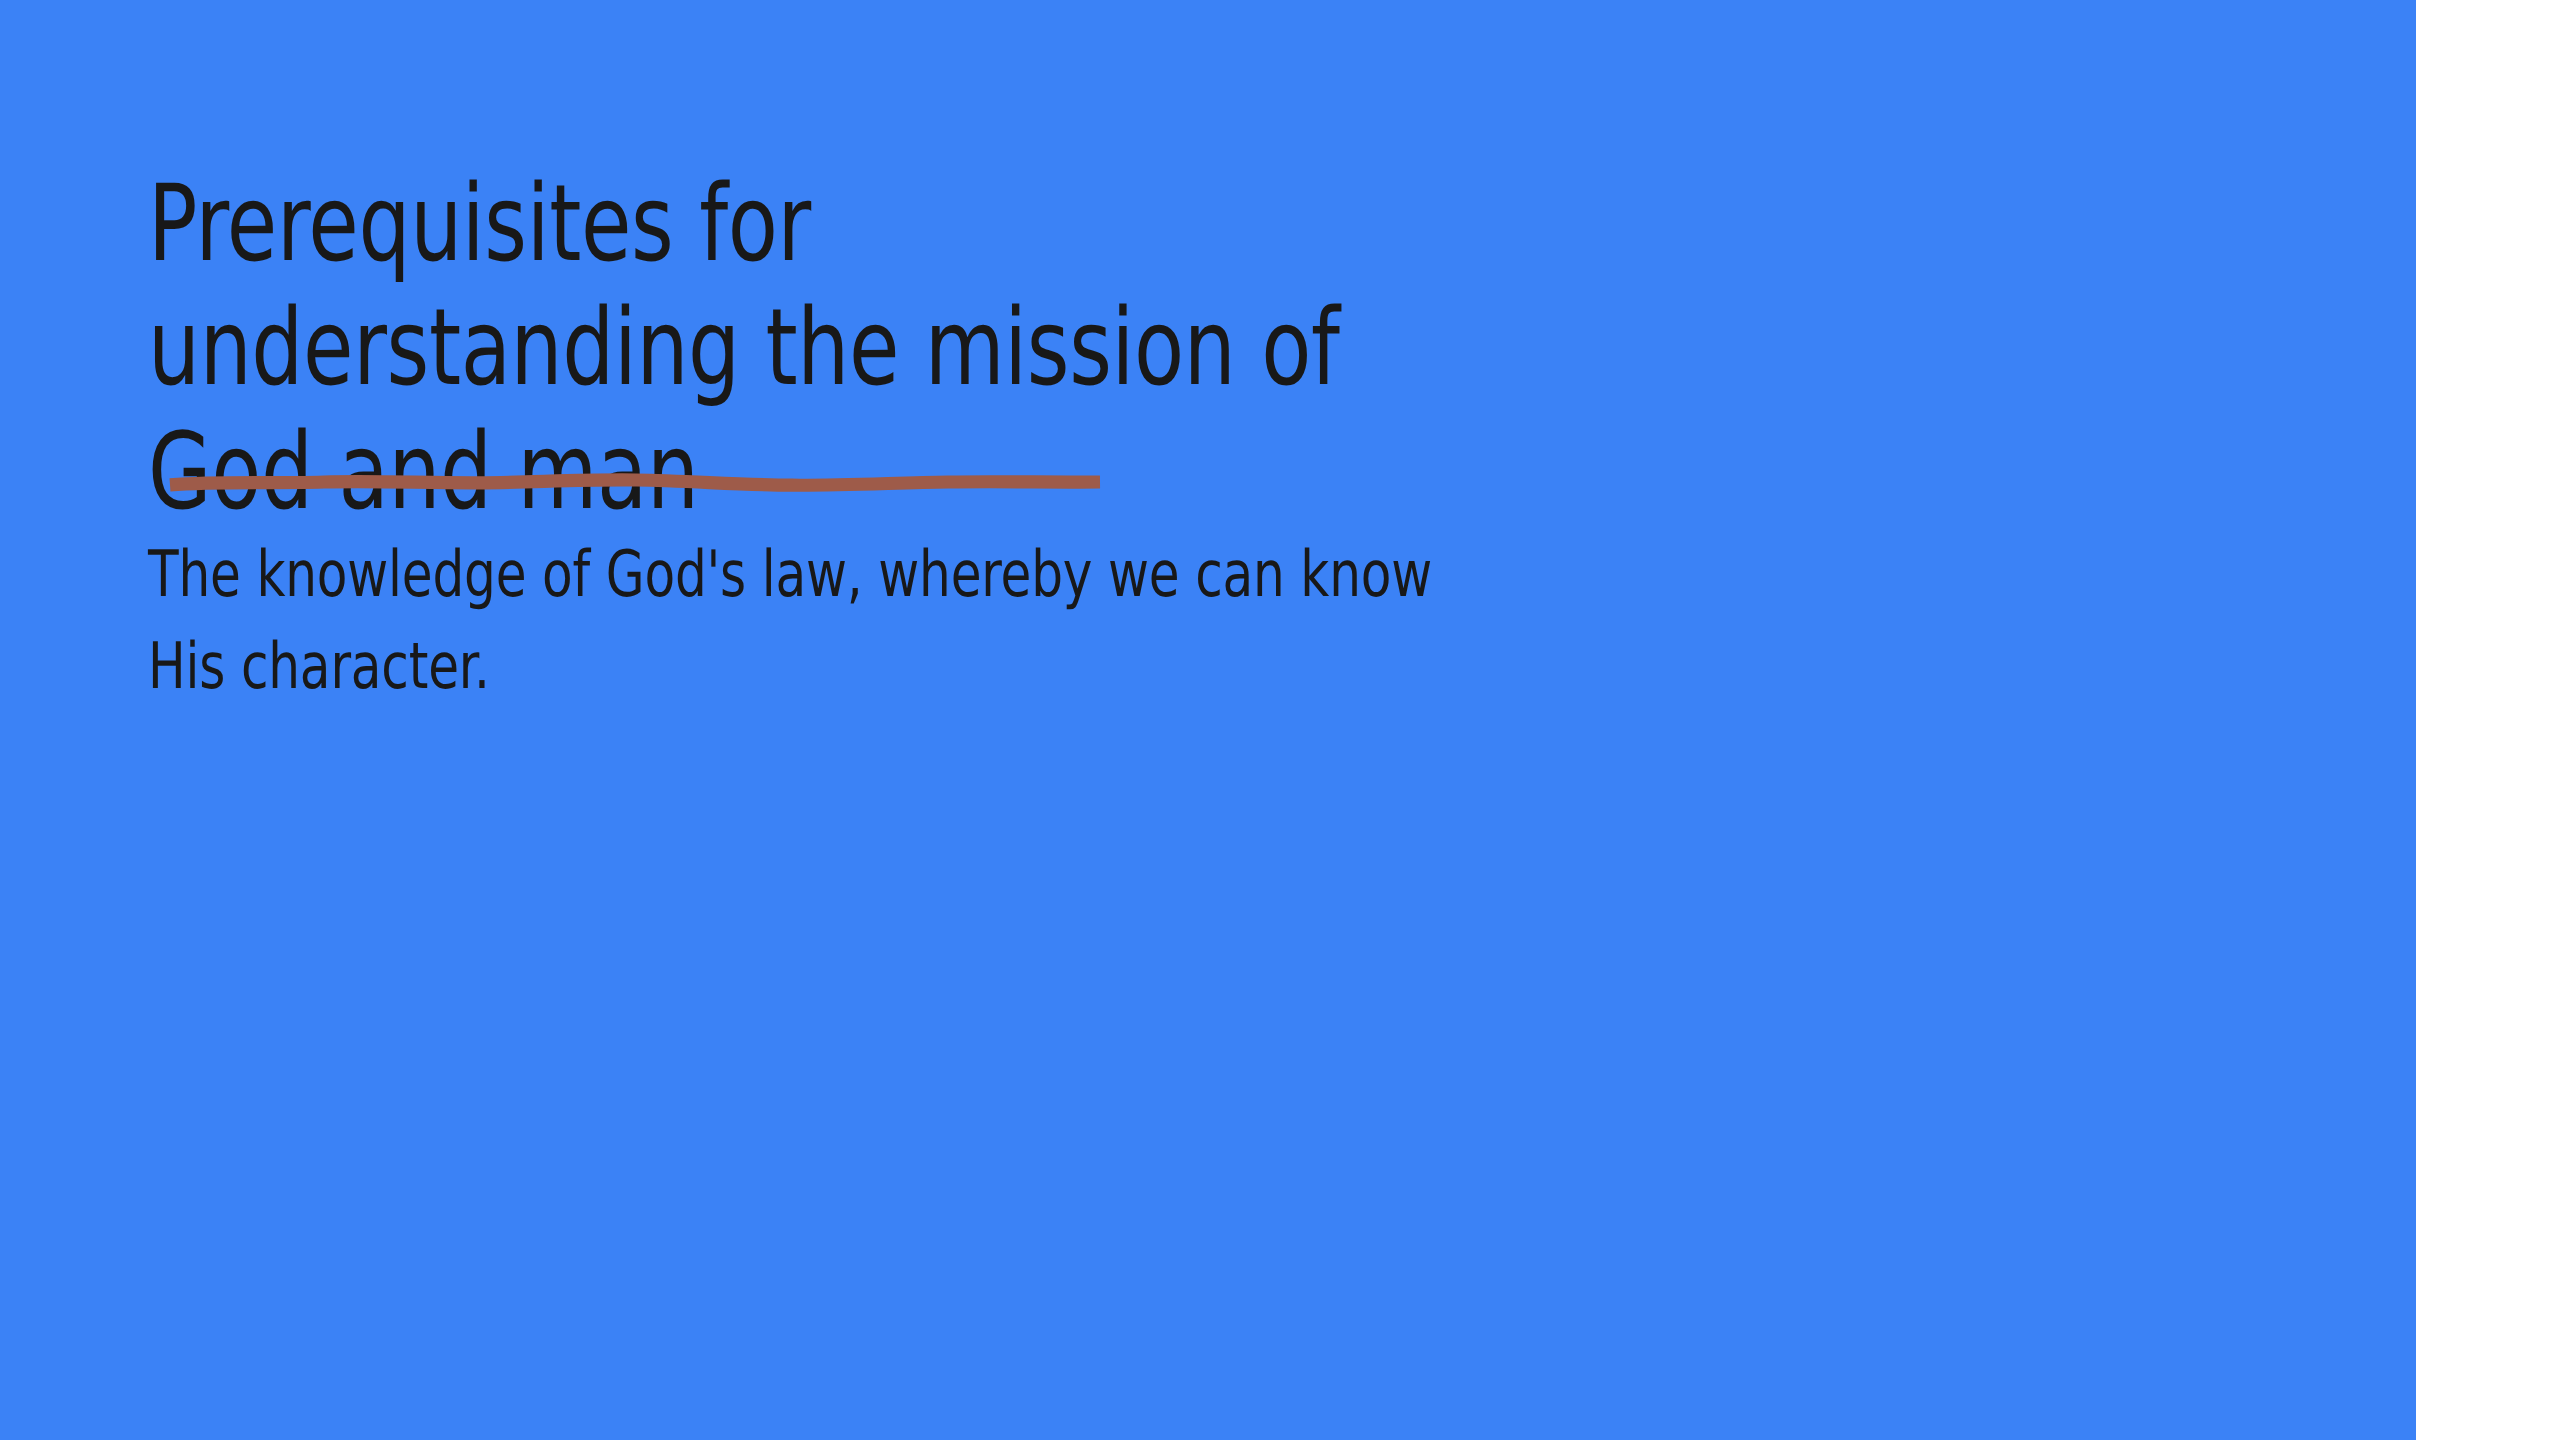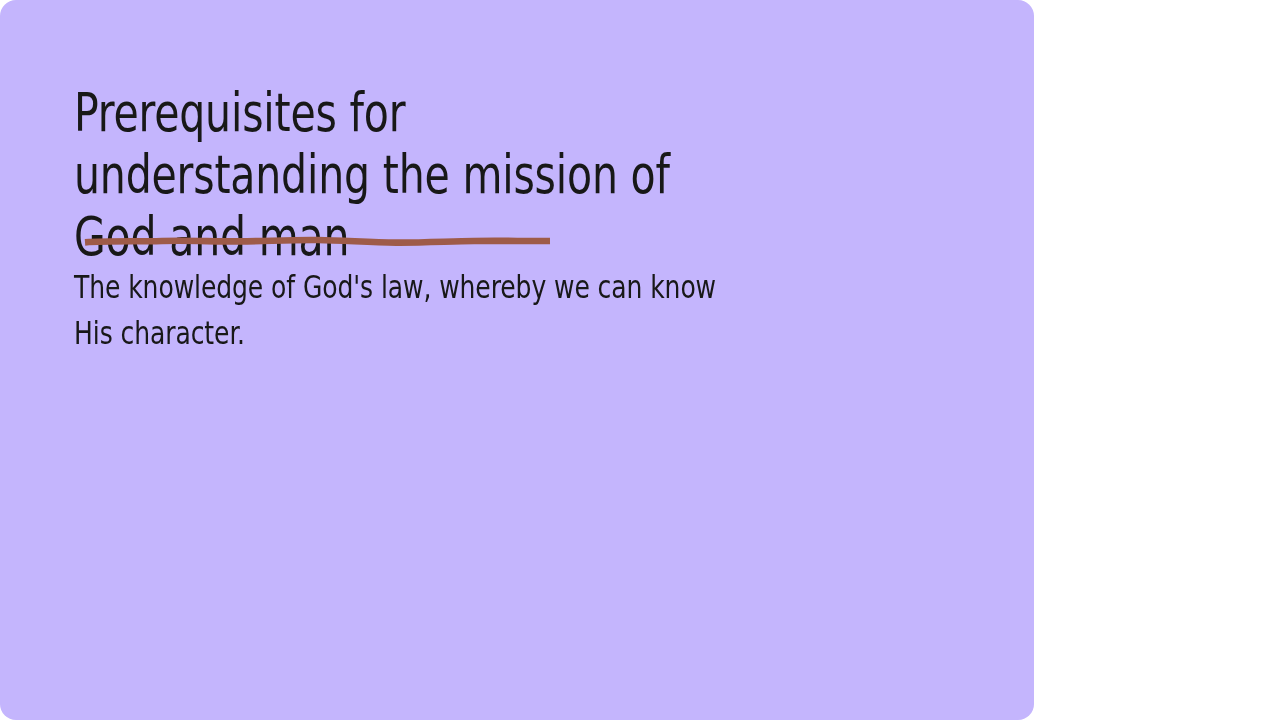--- a/index.html
+++ b/index.html
@@ -13,11 +13,10 @@
   }
   .slide {
     position: relative;
-    width: 1034px;
+    width: 1208px;
     height: 720px;
-    background: #c4b5fd;
+    background: #3b82f6;
     overflow: hidden;
-    border-radius: 16px;
   }
 
   

